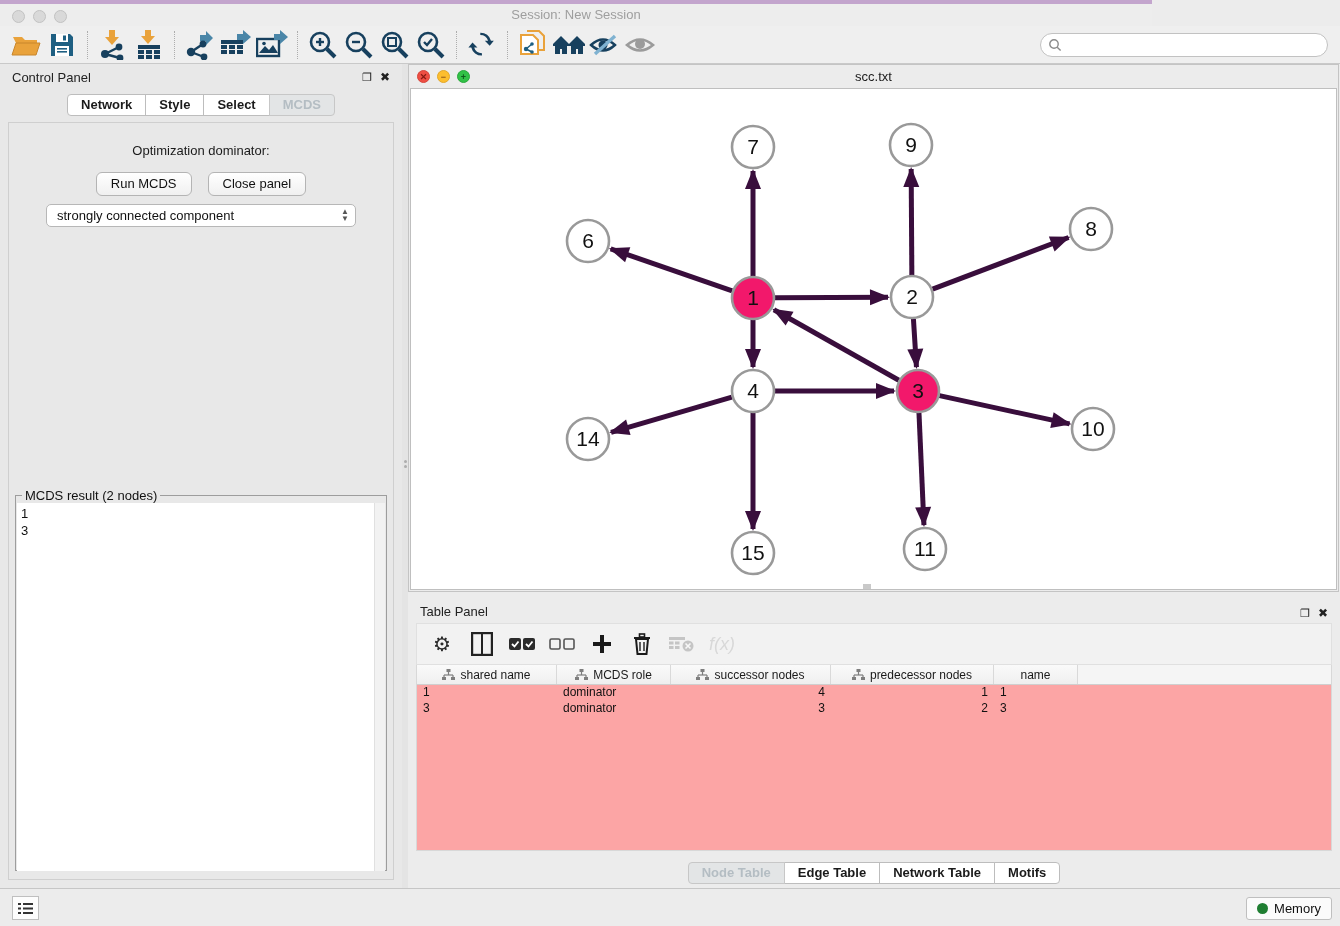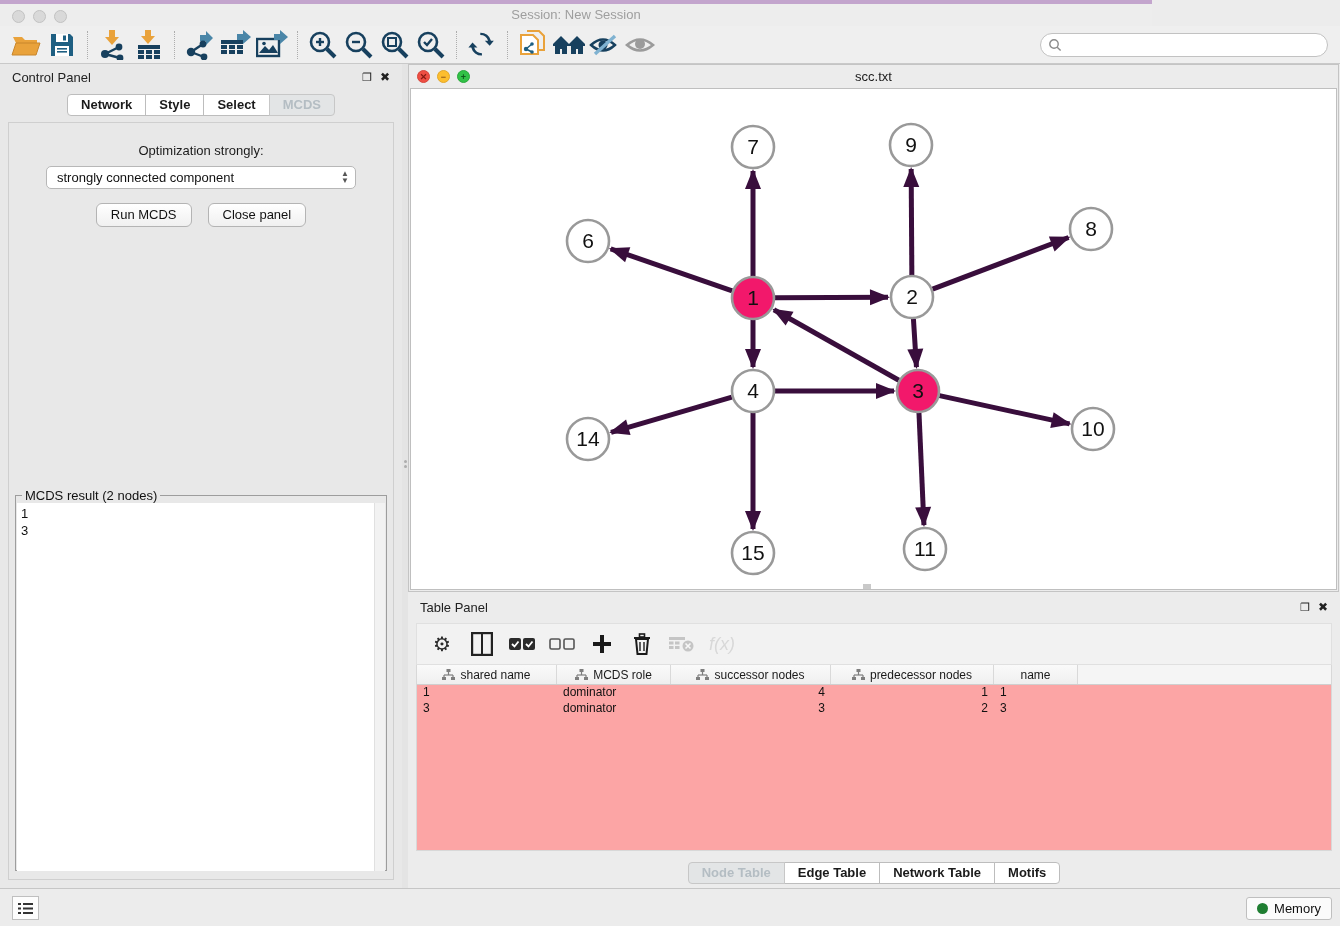--- a/index.html
+++ b/index.html
@@ -280,7 +280,7 @@
       <div class="tab active">MCDS</div>
     </div>
   <div id="cp-body">
-    <div id="opt-label">Optimization strongly:</div>
+    <div id="opt-label">Optimization dominator:</div>
     <div id="criterion-select">
       <span>strongly connected component</span>
       <span id="criterion-stepper">

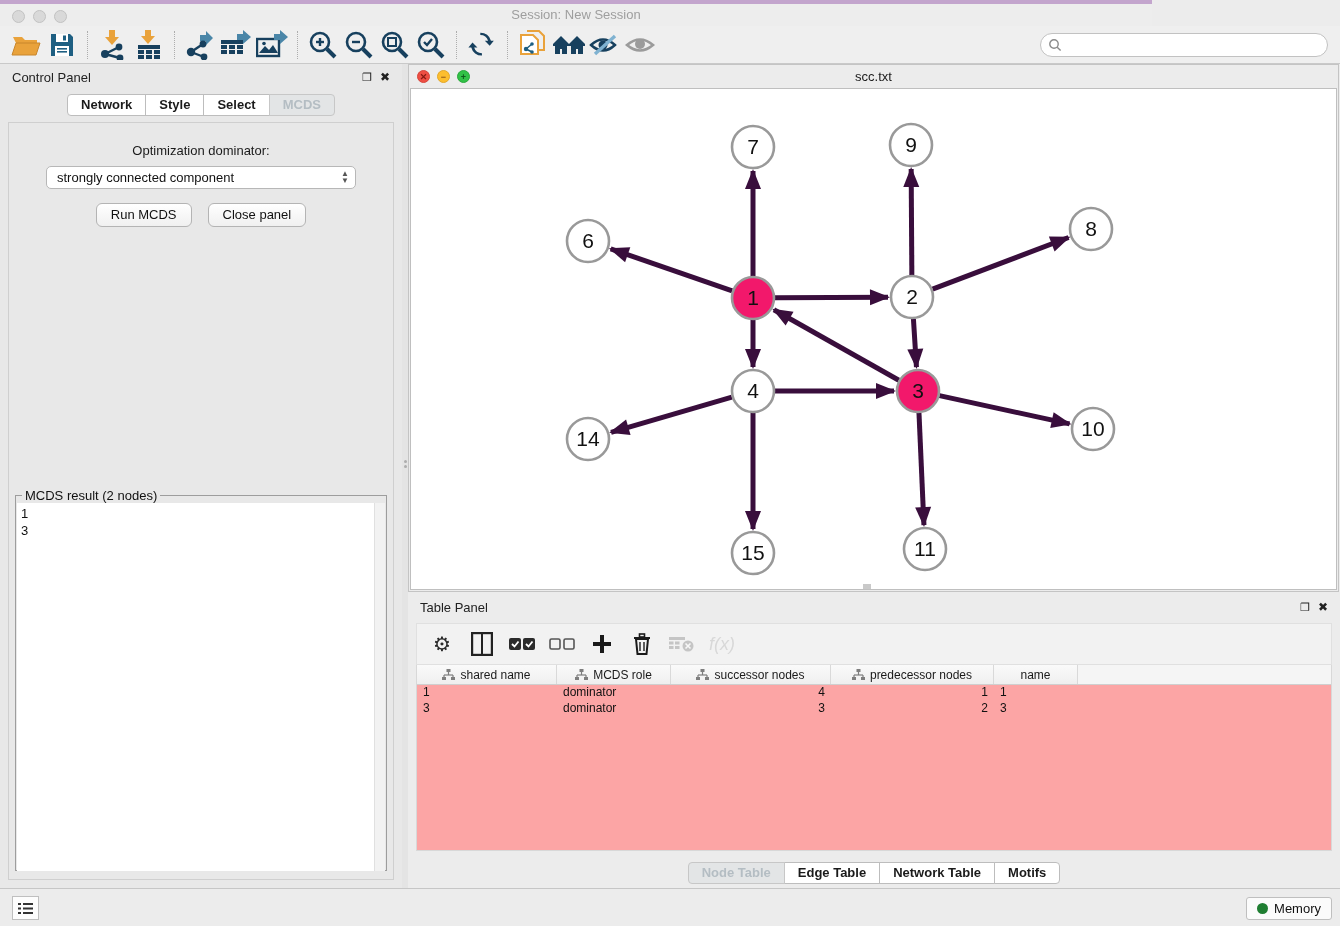--- a/index.html
+++ b/index.html
@@ -281,16 +281,16 @@
     </div>
   <div id="cp-body">
     <div id="opt-label">Optimization dominator:</div>
+    <div id="mcds-buttons">
+      <button class="push-btn">Run MCDS</button>
+      <button class="push-btn">Close panel</button>
+    </div>
     <div id="criterion-select">
       <span>strongly connected component</span>
       <span id="criterion-stepper">
           <span>▲</span>
           <span>▼</span>
         </span>
-    </div>
-    <div id="mcds-buttons">
-      <button class="push-btn">Run MCDS</button>
-      <button class="push-btn">Close panel</button>
     </div>
     <div id="result-box">
       <span id="result-legend">MCDS result (2 nodes)</span>

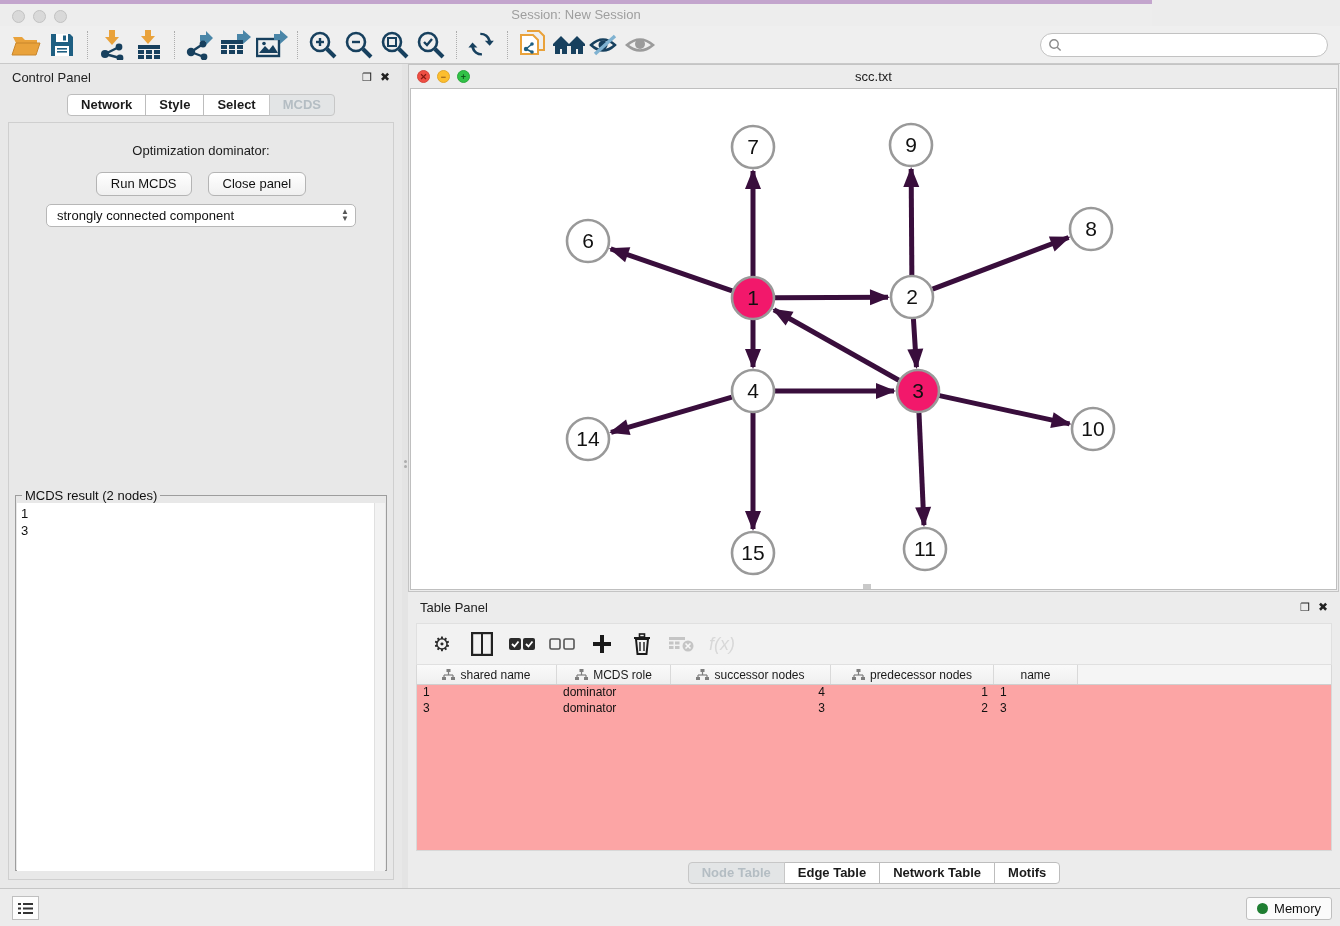--- a/index.html
+++ b/index.html
@@ -77,7 +77,7 @@
 
   
   #table-panel { left:408px; top:595px; width:932px; height:293px; background:#ECECEC; }
-  #tp-header { height:24px; display:flex; align-items:center; padding:0 12px; }
+  #tp-header { height:24px; display:flex; align-items:flex-end; padding:0 12px; }
   #tp-title { font-size:13px; color:#222; flex:1; }
   #tp-toolbar { position:absolute; left:8px; top:28px; width:916px; height:42px; background:#F2F2F2;
     border:1px solid #E0E0E0; display:flex; align-items:center; padding-left:12px; gap:14px; }

